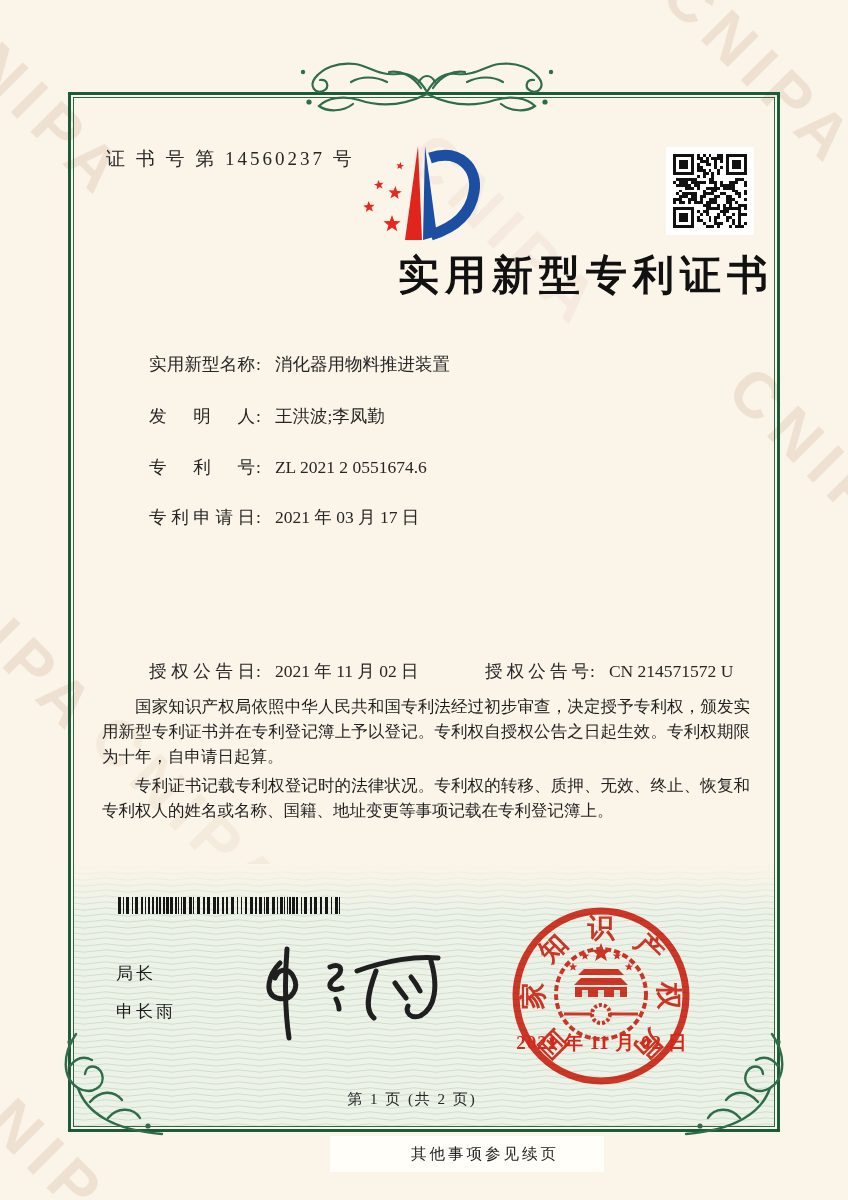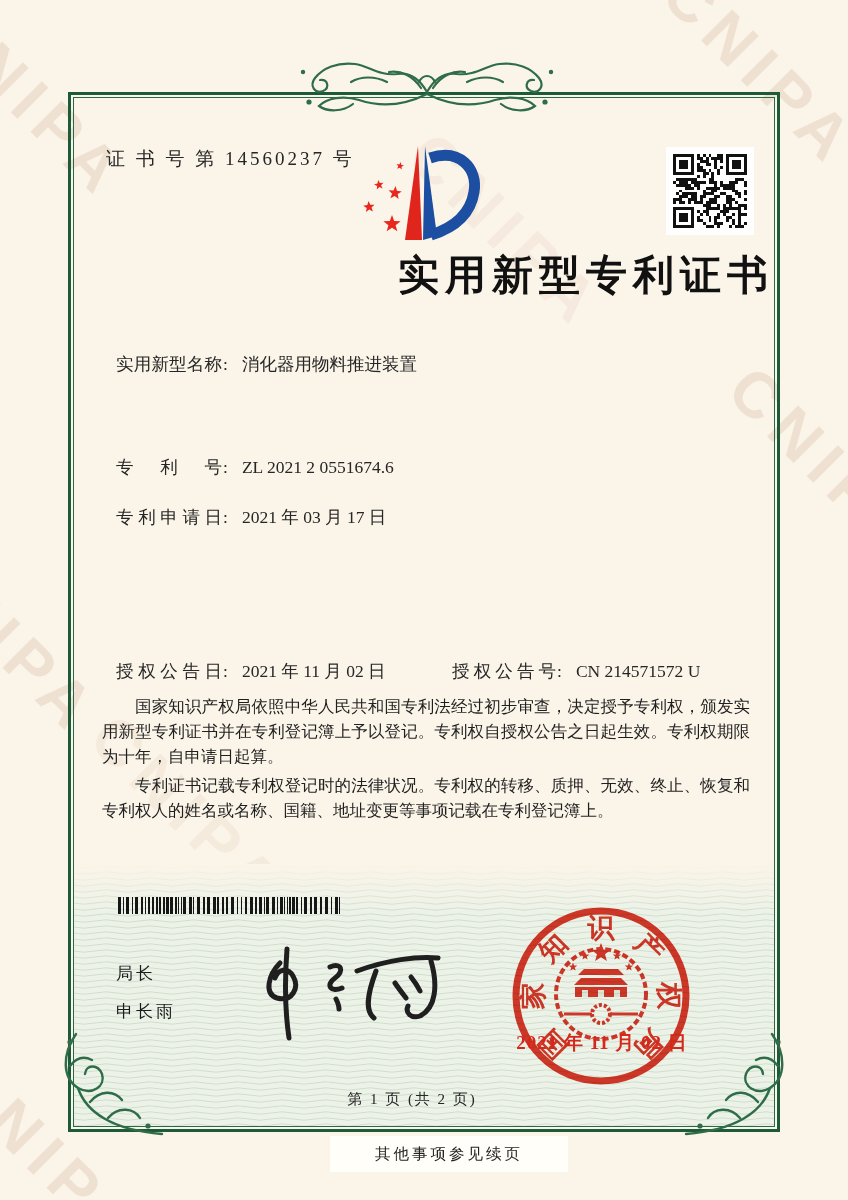--- a/index.html
+++ b/index.html
@@ -34,7 +34,7 @@
     text-align:right;font-size:41px;font-weight:700;letter-spacing:6px;color:#111;
   }
   .frow{position:absolute;z-index:5;left:116px;font-size:17.5px;white-space:nowrap;}
-  .flabel{display:inline-block;width:106px;text-align:justify;text-align-last:justify;}
+  .flabel{display:inline-block;width:106px;text-align:justify;text-align-last:justify;margin-left:33px;}
   .fcolon{margin:0 14px 0 1px;}
   .frow2{position:absolute;left:336px;top:0;}
   .body-text{

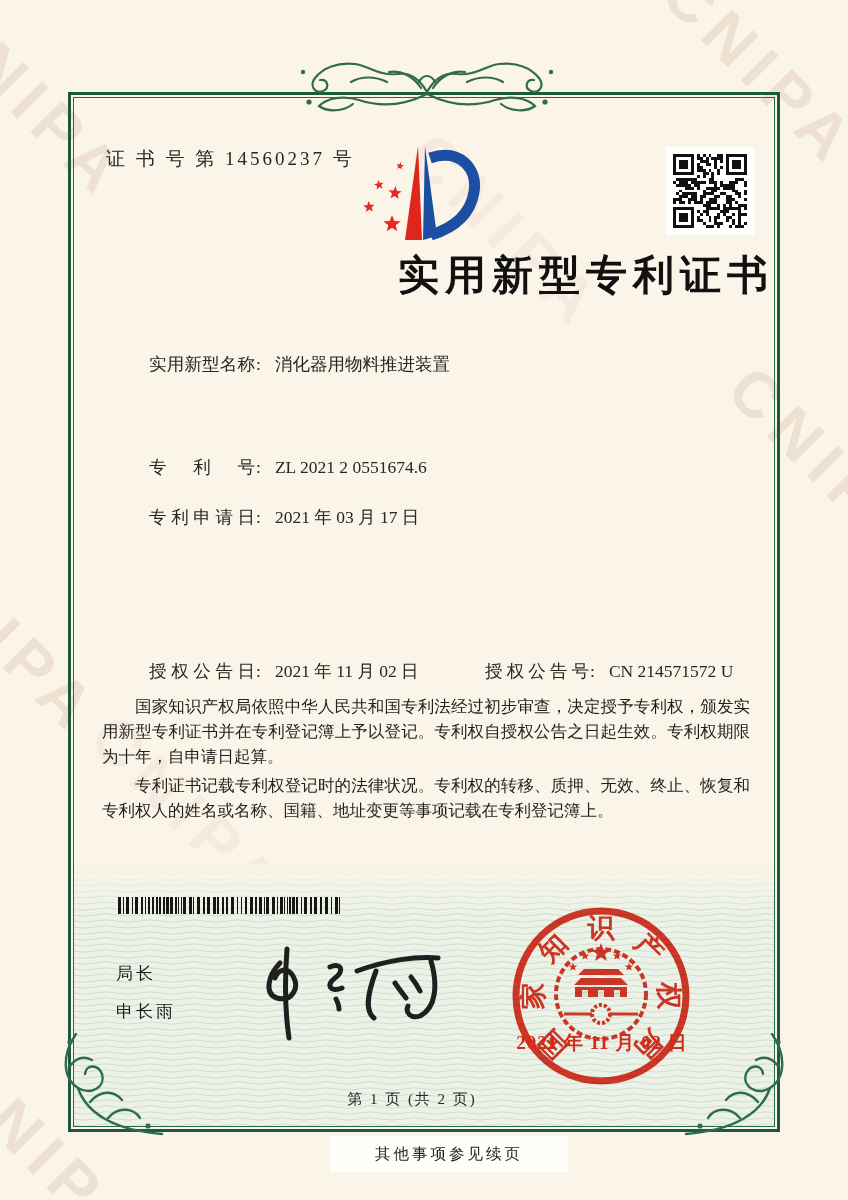--- a/index.html
+++ b/index.html
@@ -514,6 +514,9 @@
   <div class="frow" style="top:352px">
     <span class="flabel">实用新型名称</span><span class="fcolon">:</span><span class="fvalue">消化器用物料推进装置</span>
   </div>
+  <div class="frow" style="top:404px">
+    <span class="flabel">发明人</span><span class="fcolon">:</span><span class="fvalue">王洪波;李凤勤</span>
+  </div>
   <div class="frow" style="top:455px">
     <span class="flabel">专利号</span><span class="fcolon">:</span><span class="fvalue">ZL 2021 2 0551674.6</span>
   </div>

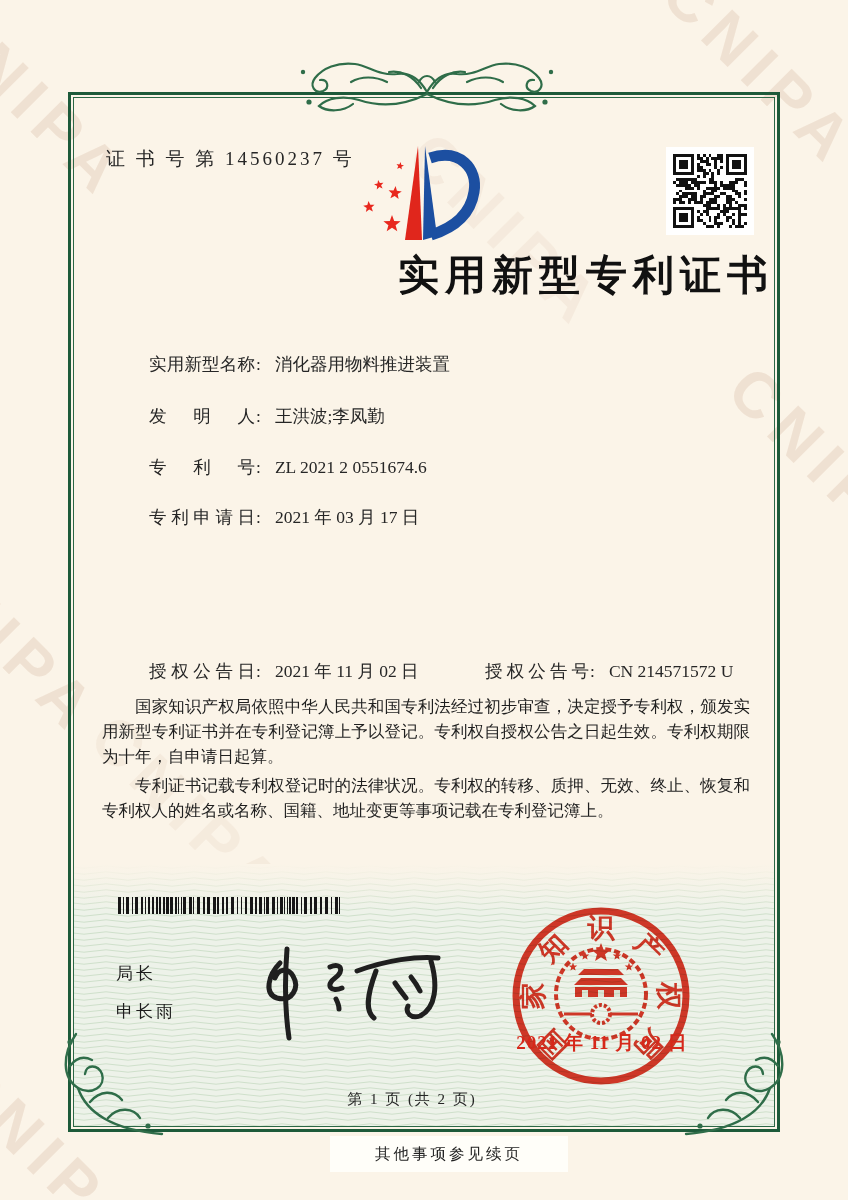--- a/index.html
+++ b/index.html
@@ -54,7 +54,7 @@
   .pageinfo{position:absolute;z-index:5;left:68px;top:1090px;width:688px;text-align:center;font-size:15px;letter-spacing:2px;}
   .note{
     position:absolute;z-index:5;left:330px;top:1136px;width:238px;height:36px;line-height:36px;
-    background:#fffef9;text-align:center;font-size:15.5px;letter-spacing:3px;color:#222;
+    background:#fffef9;text-align:center;font-size:15.5px;letter-spacing:3px;color:#222;padding-left:36px;
   }
 </style>
 </head>

